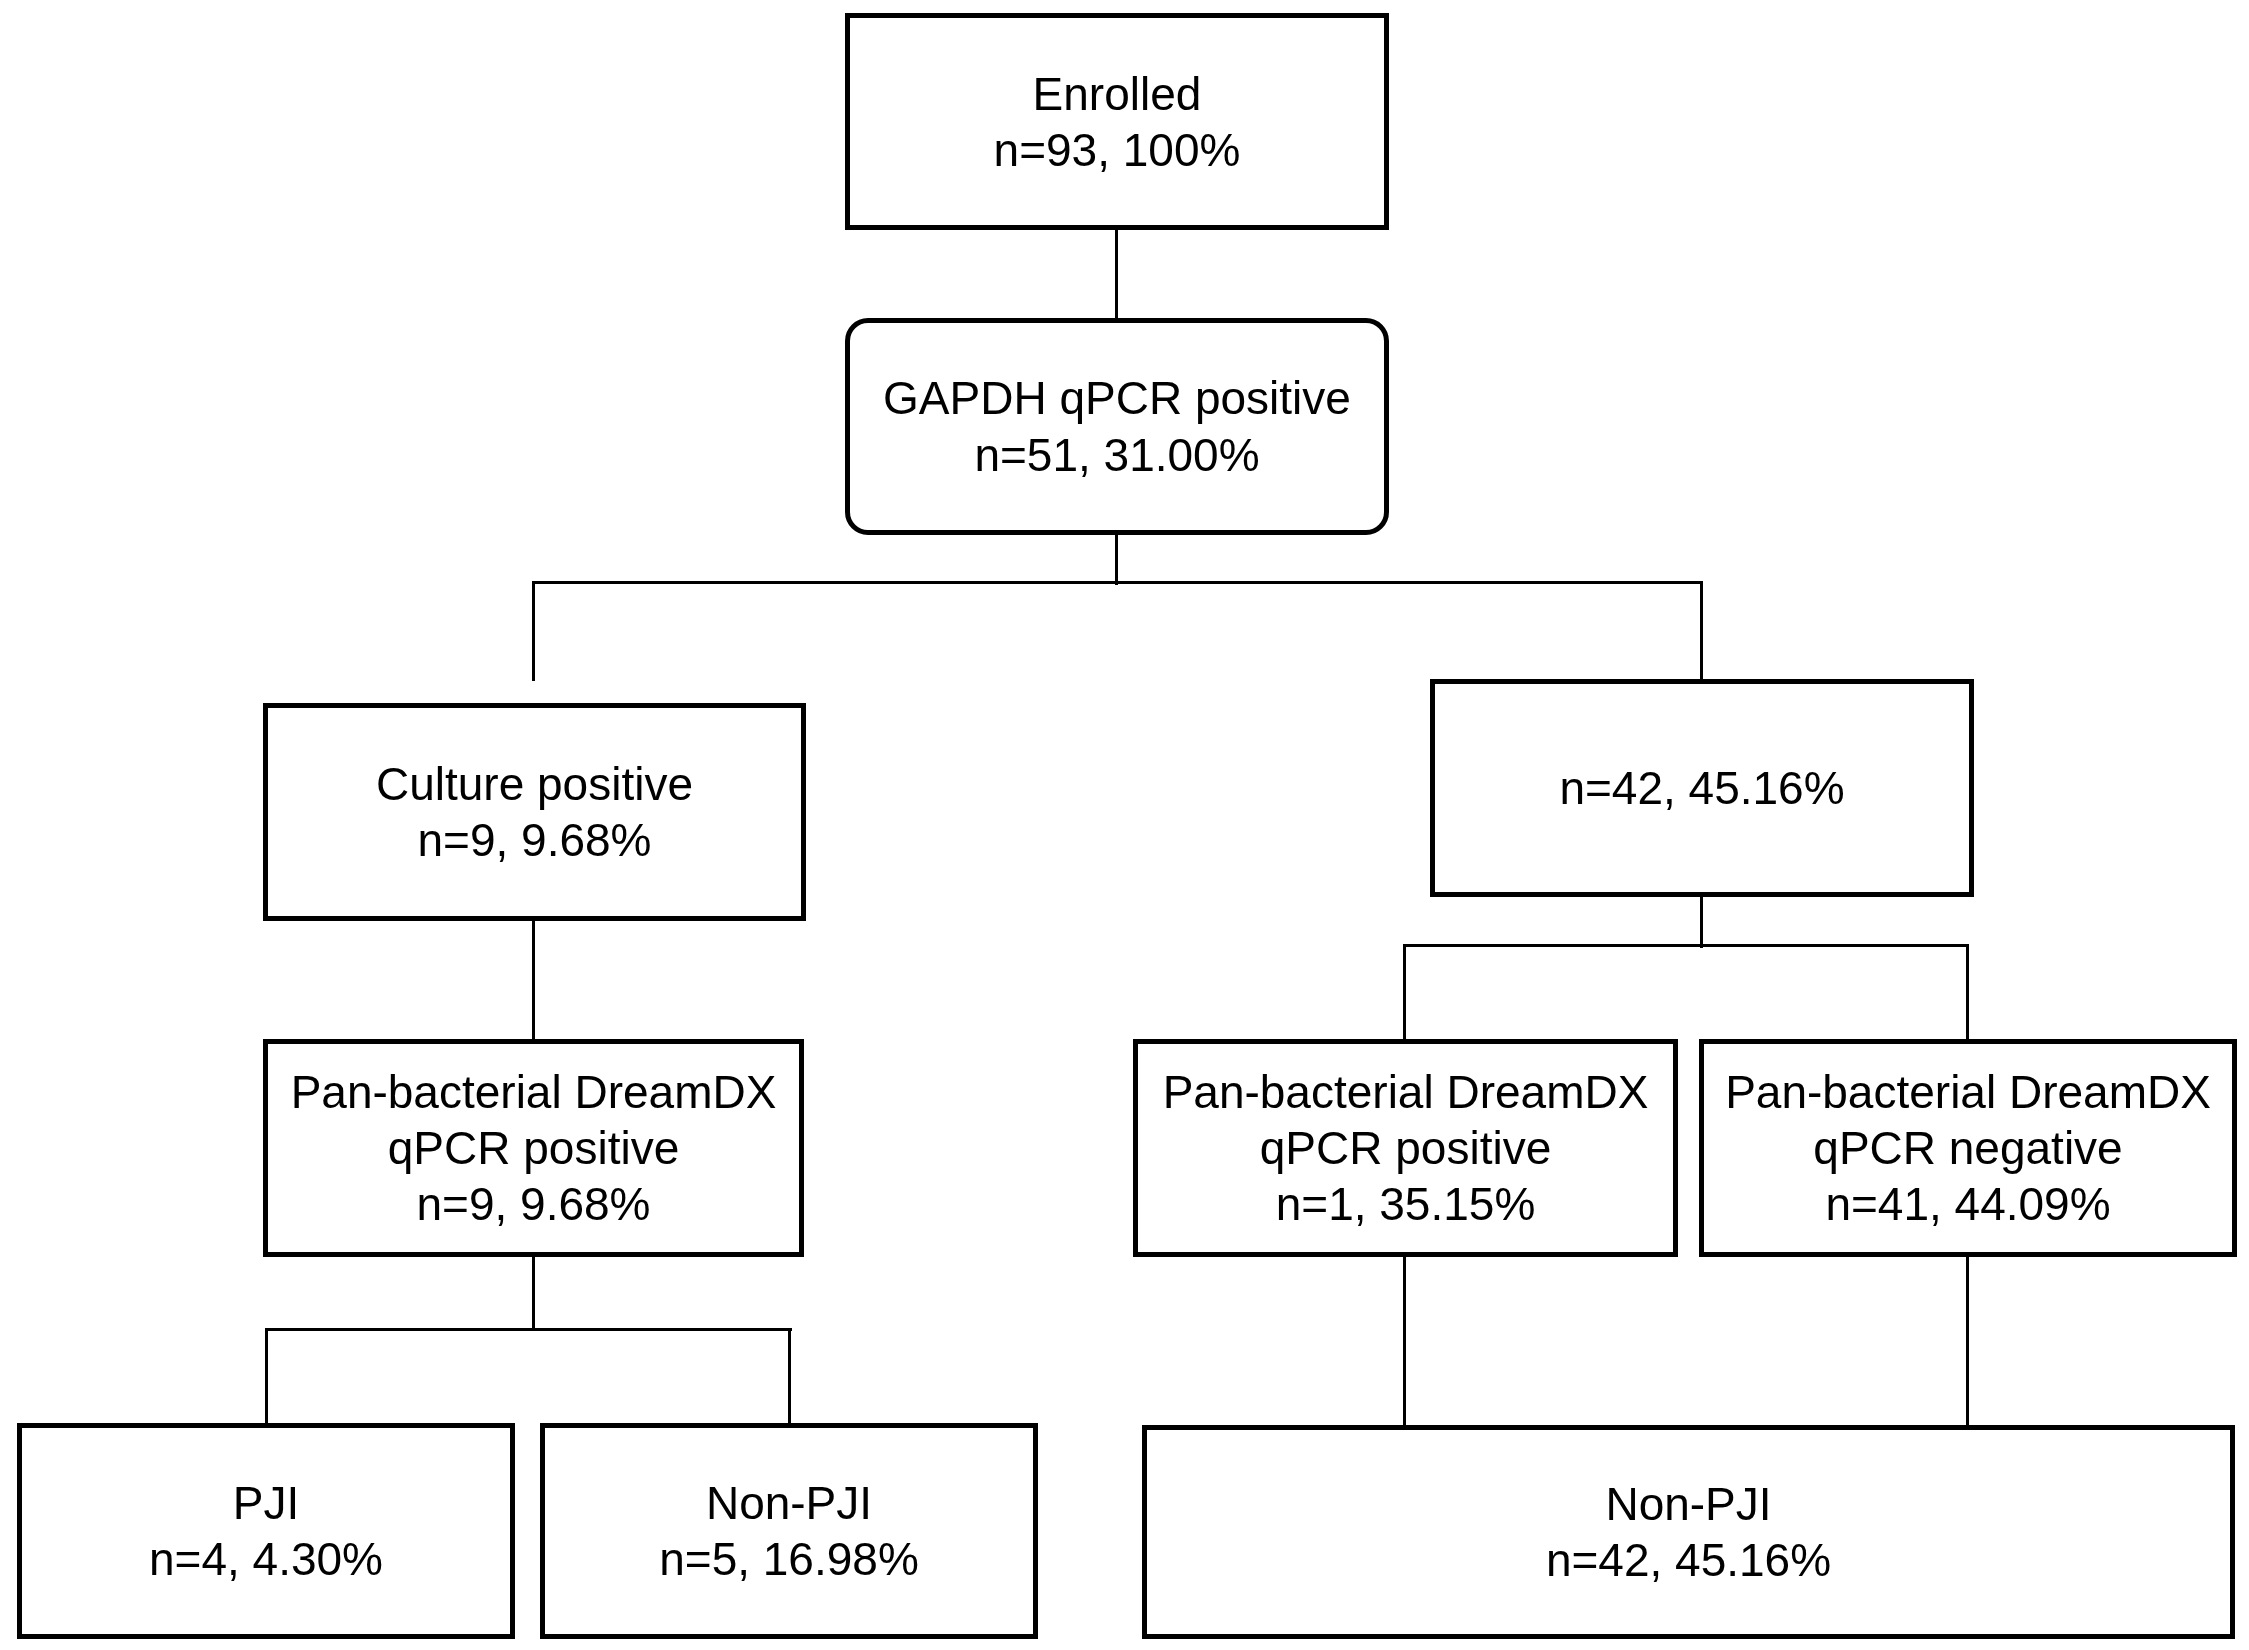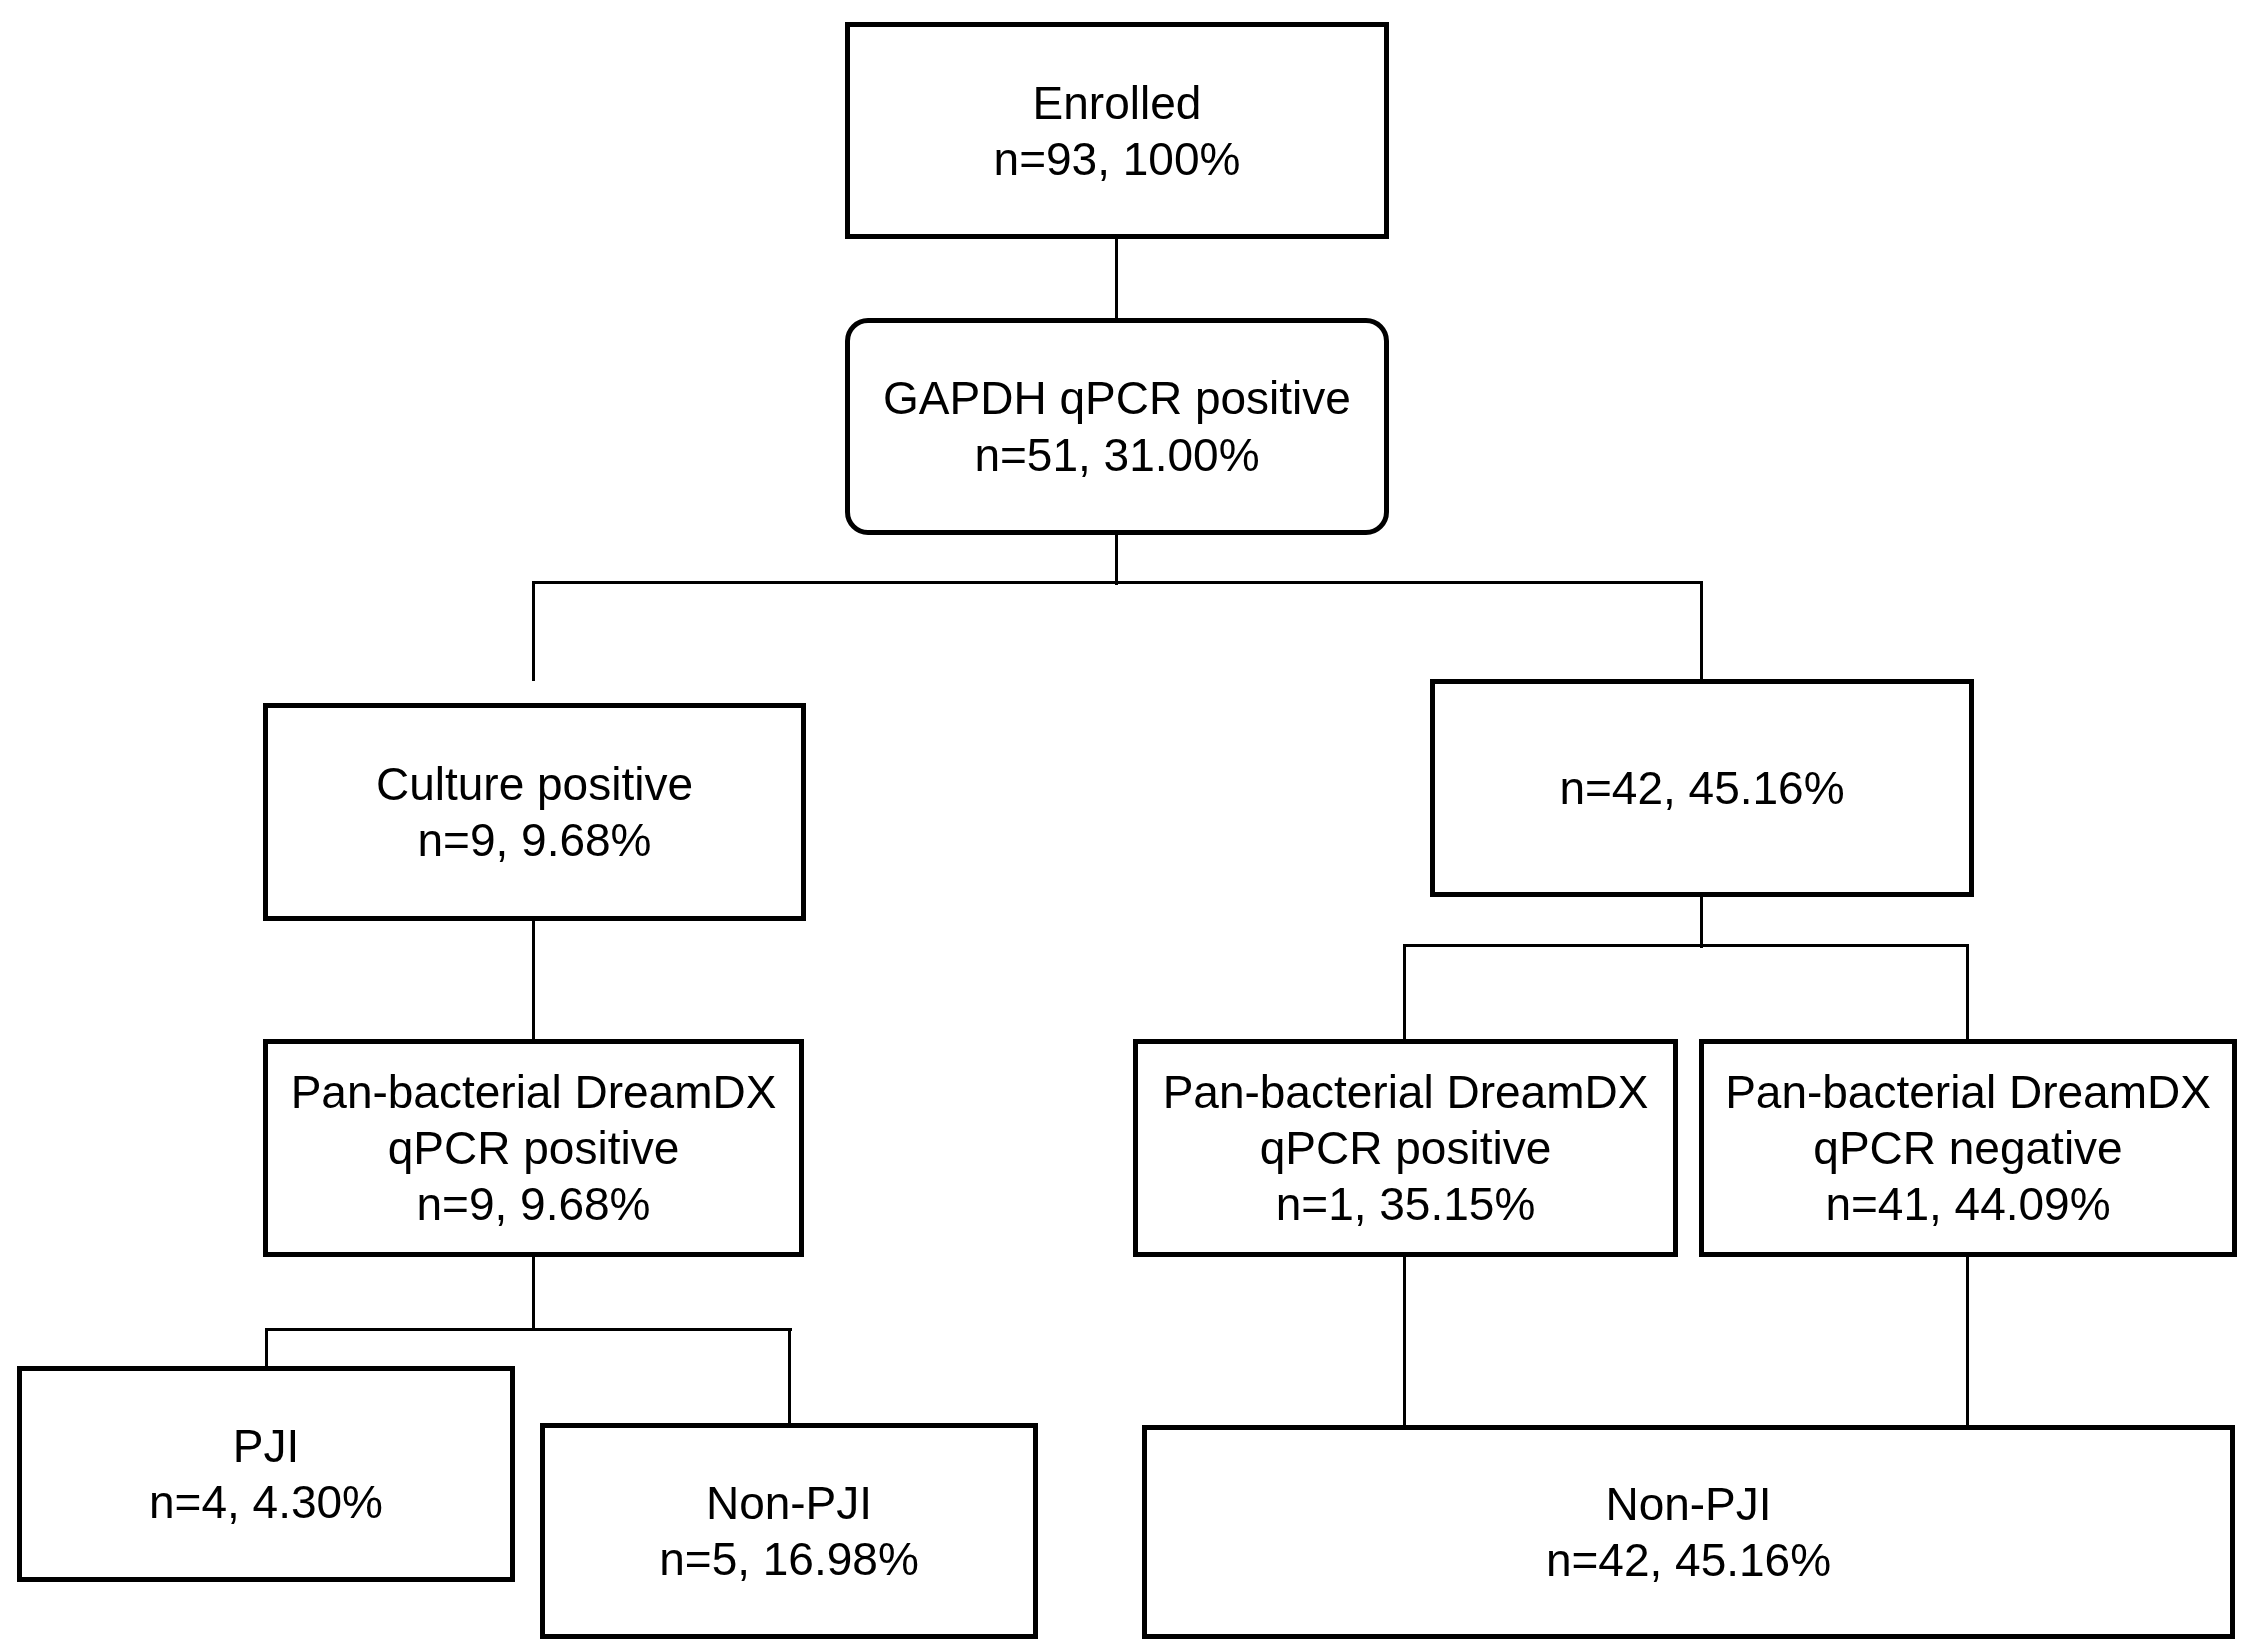--- a/index.html
+++ b/index.html
@@ -67,7 +67,7 @@
   <div class="edge" style="left:1403px; top:1255px; width:3.4px; height:172px;"></div>
   <div class="edge" style="left:1966px; top:1255px; width:3.4px; height:172px;"></div>
 
-  <div class="node" style="left:845px; top:13.2px; width:544px; height:217px;margin-top:9px;">
+  <div class="node" style="left:845px; top:13.2px; width:544px; height:217px;">
     <div class="node-text">
       <span class="line">Enrolled</span>
       <span class="line">n=93, 100%</span>

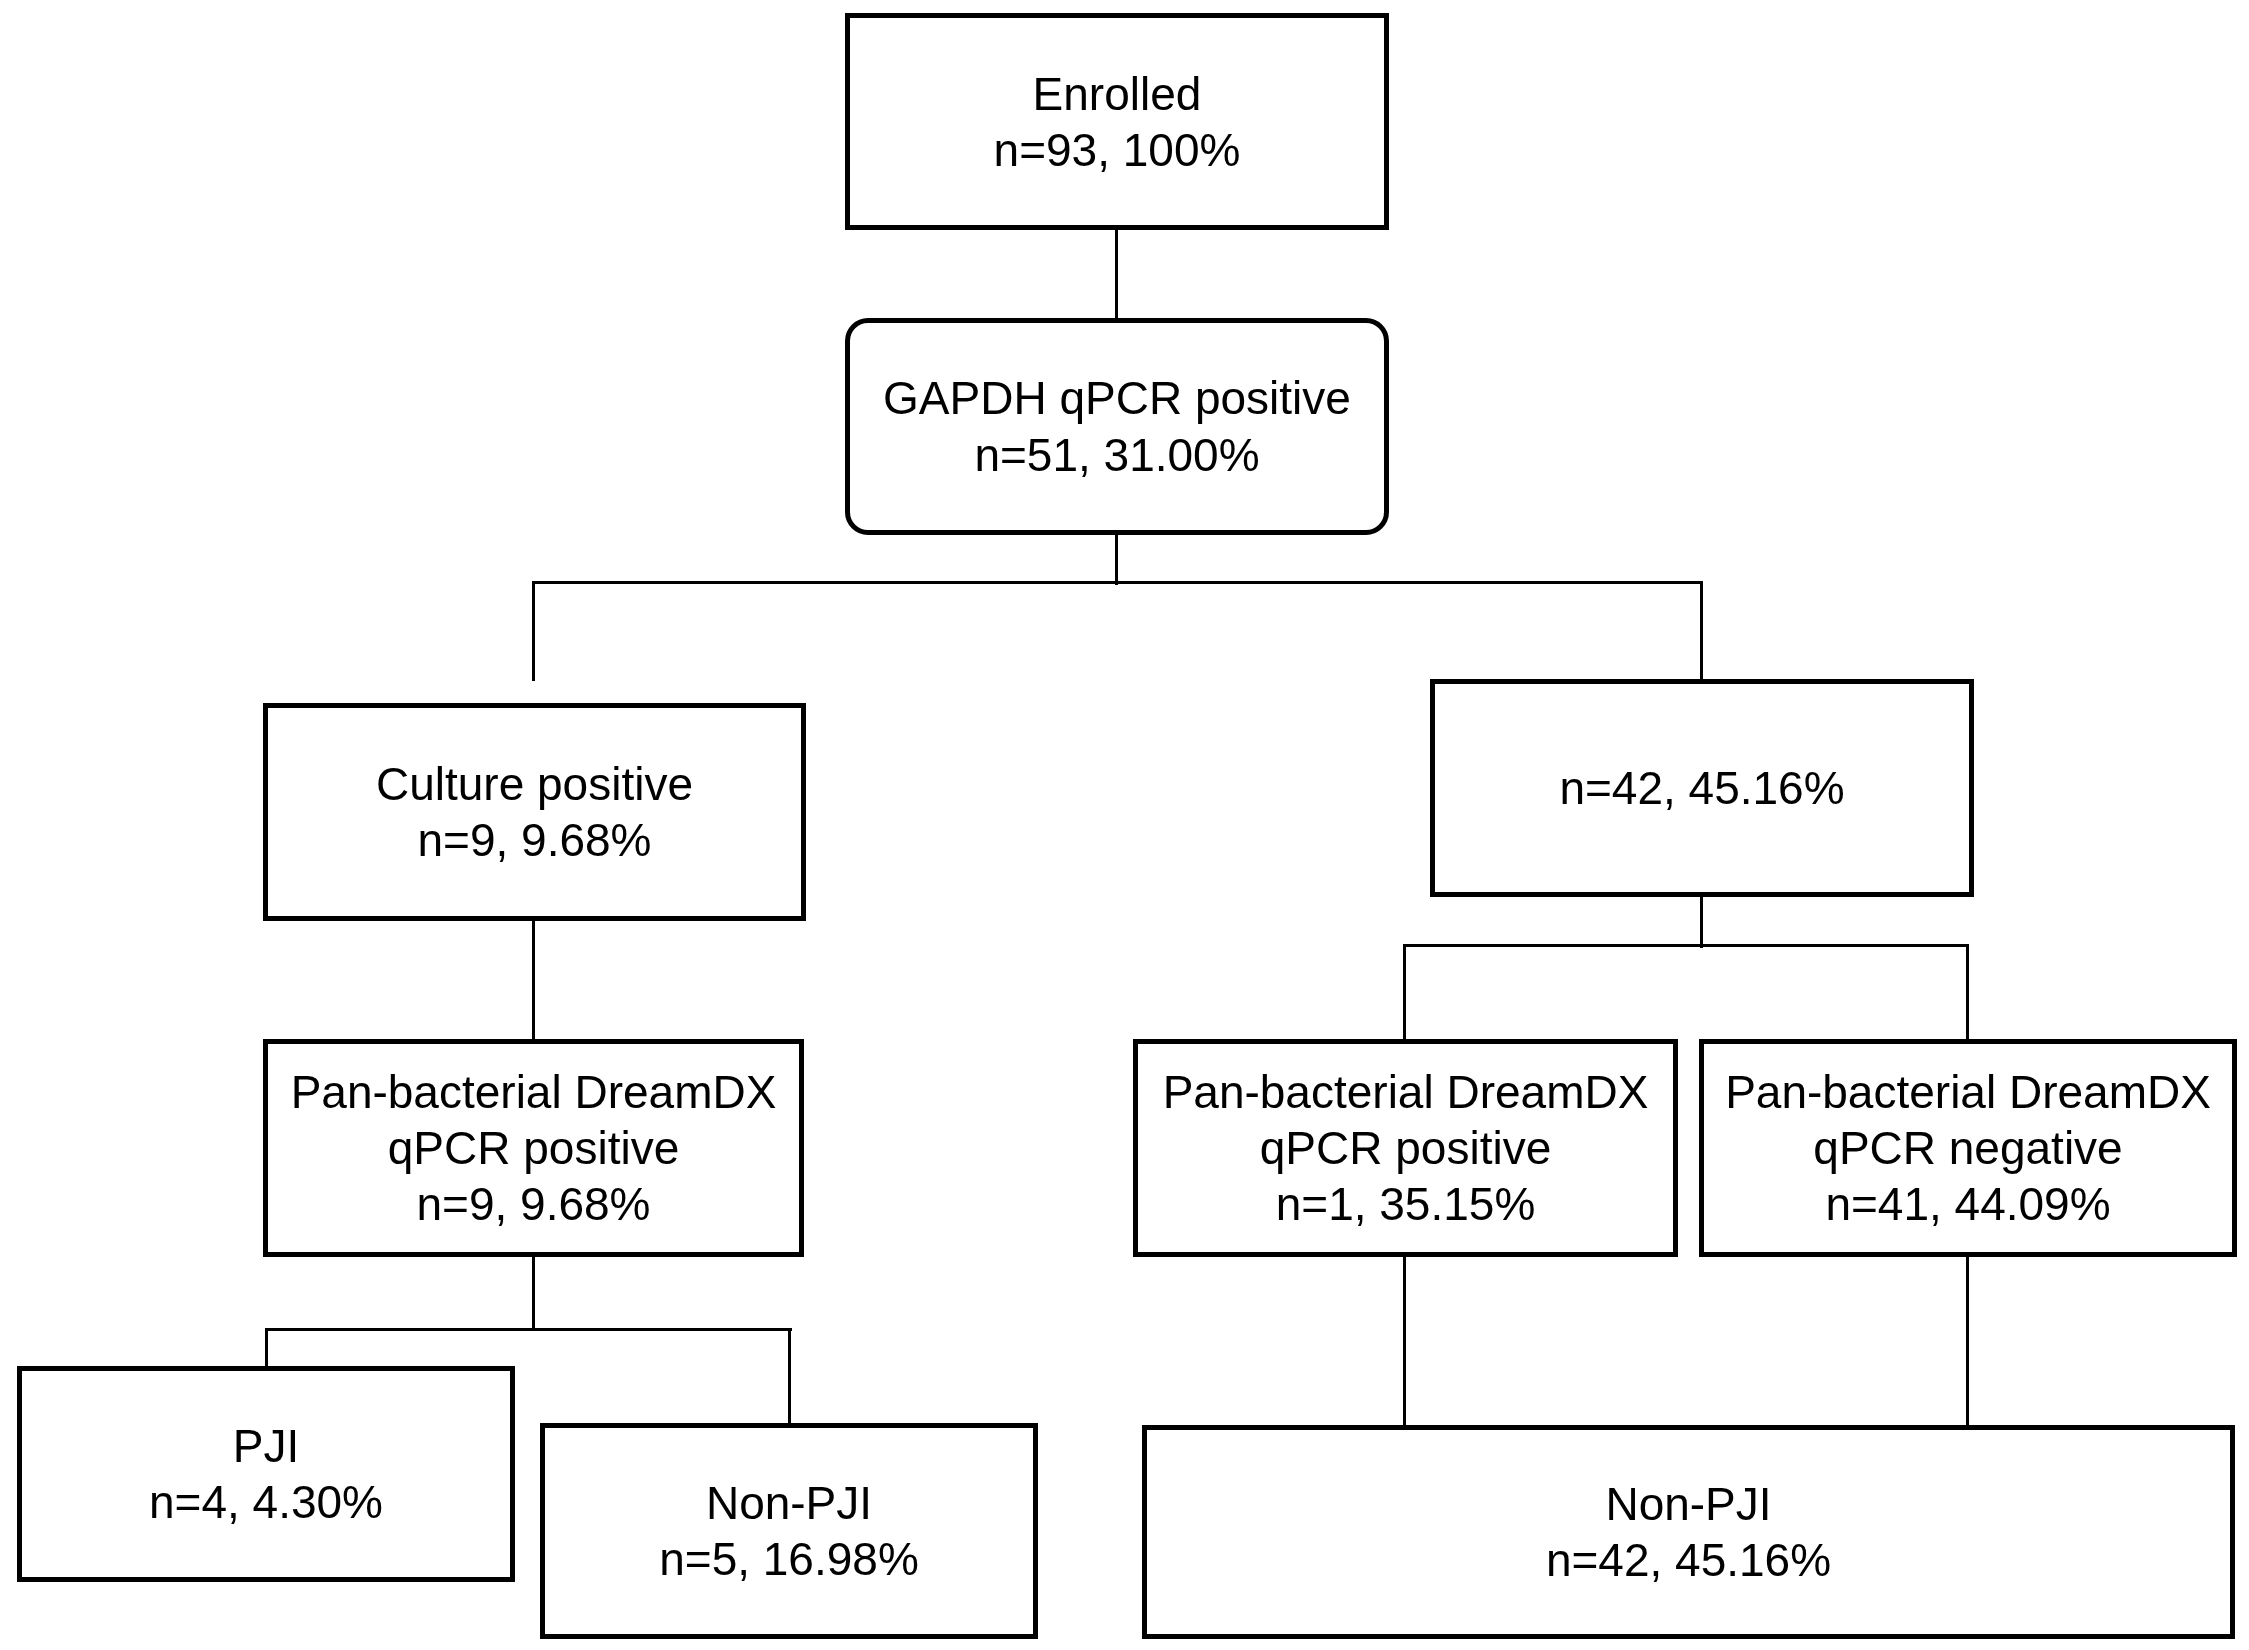--- a/index.html
+++ b/index.html
@@ -118,7 +118,7 @@
     </div>
   </div>
 
-  <div class="node" style="left:17px; top:1366px; width:498px; height:216px;">
+  <div class="node" style="left:17px; top:1423px; width:498px; height:216px;">
     <div class="node-text">
       <span class="line">PJI</span>
       <span class="line">n=4, 4.30%</span>

